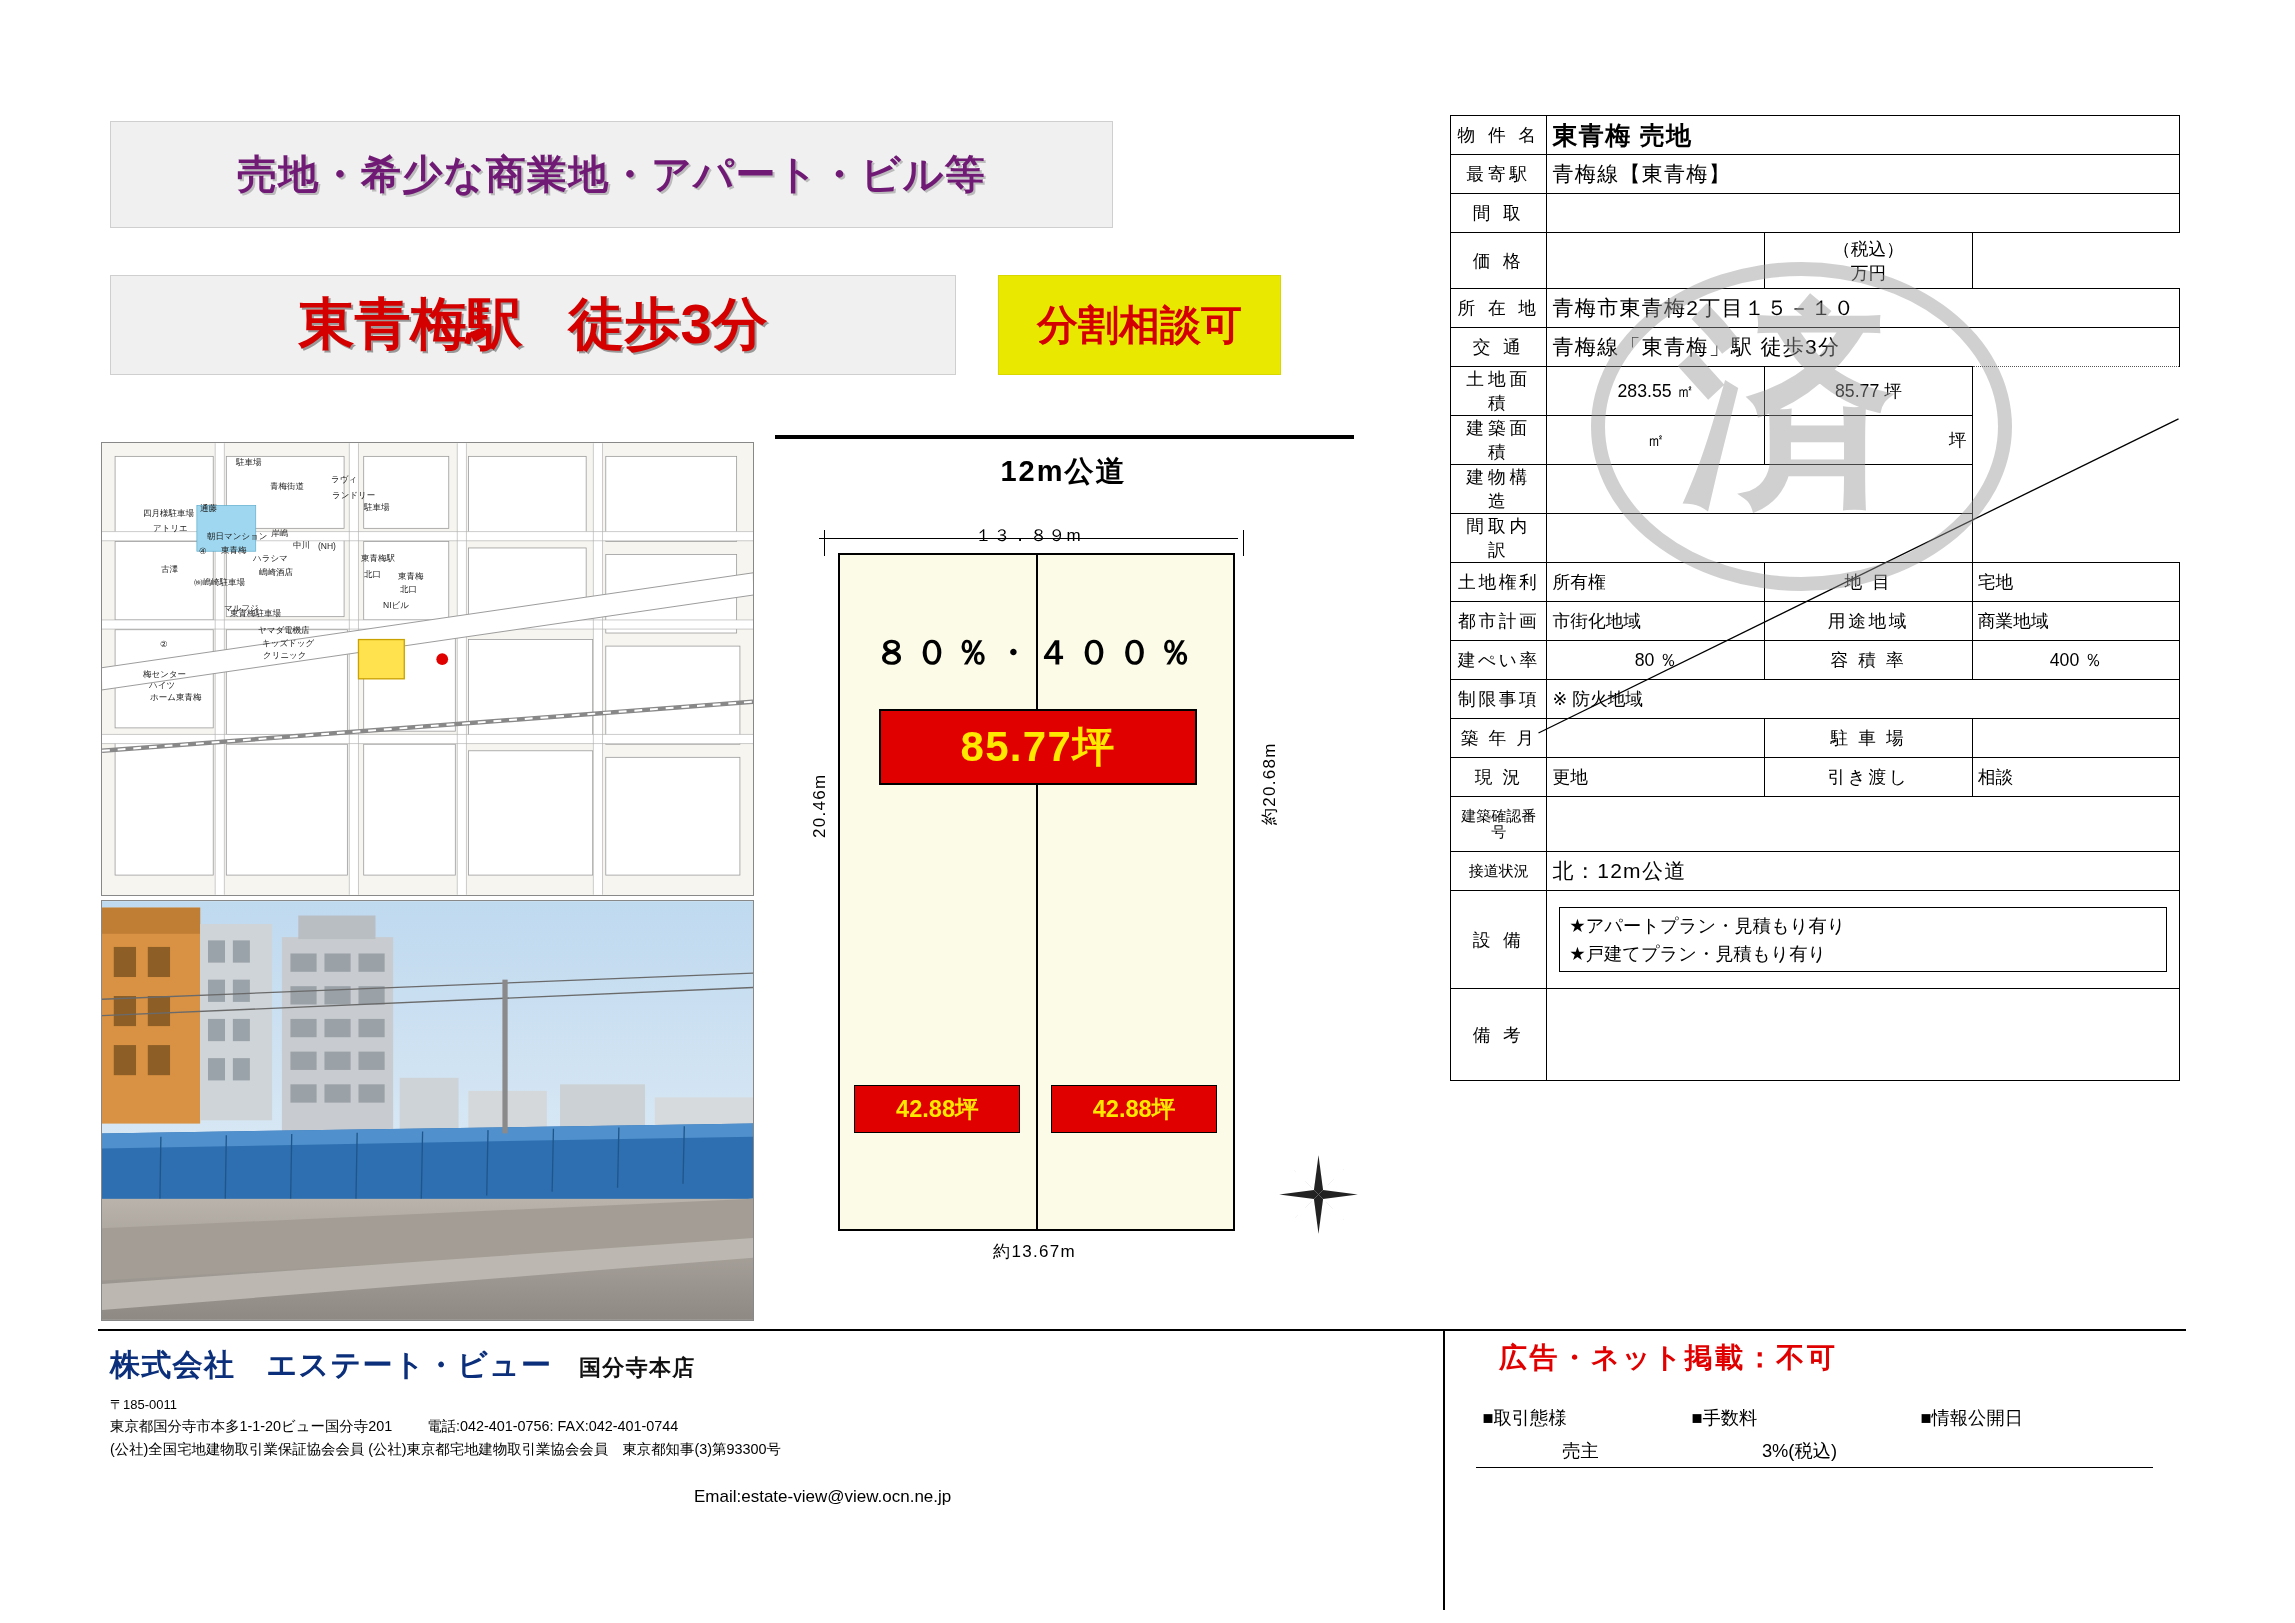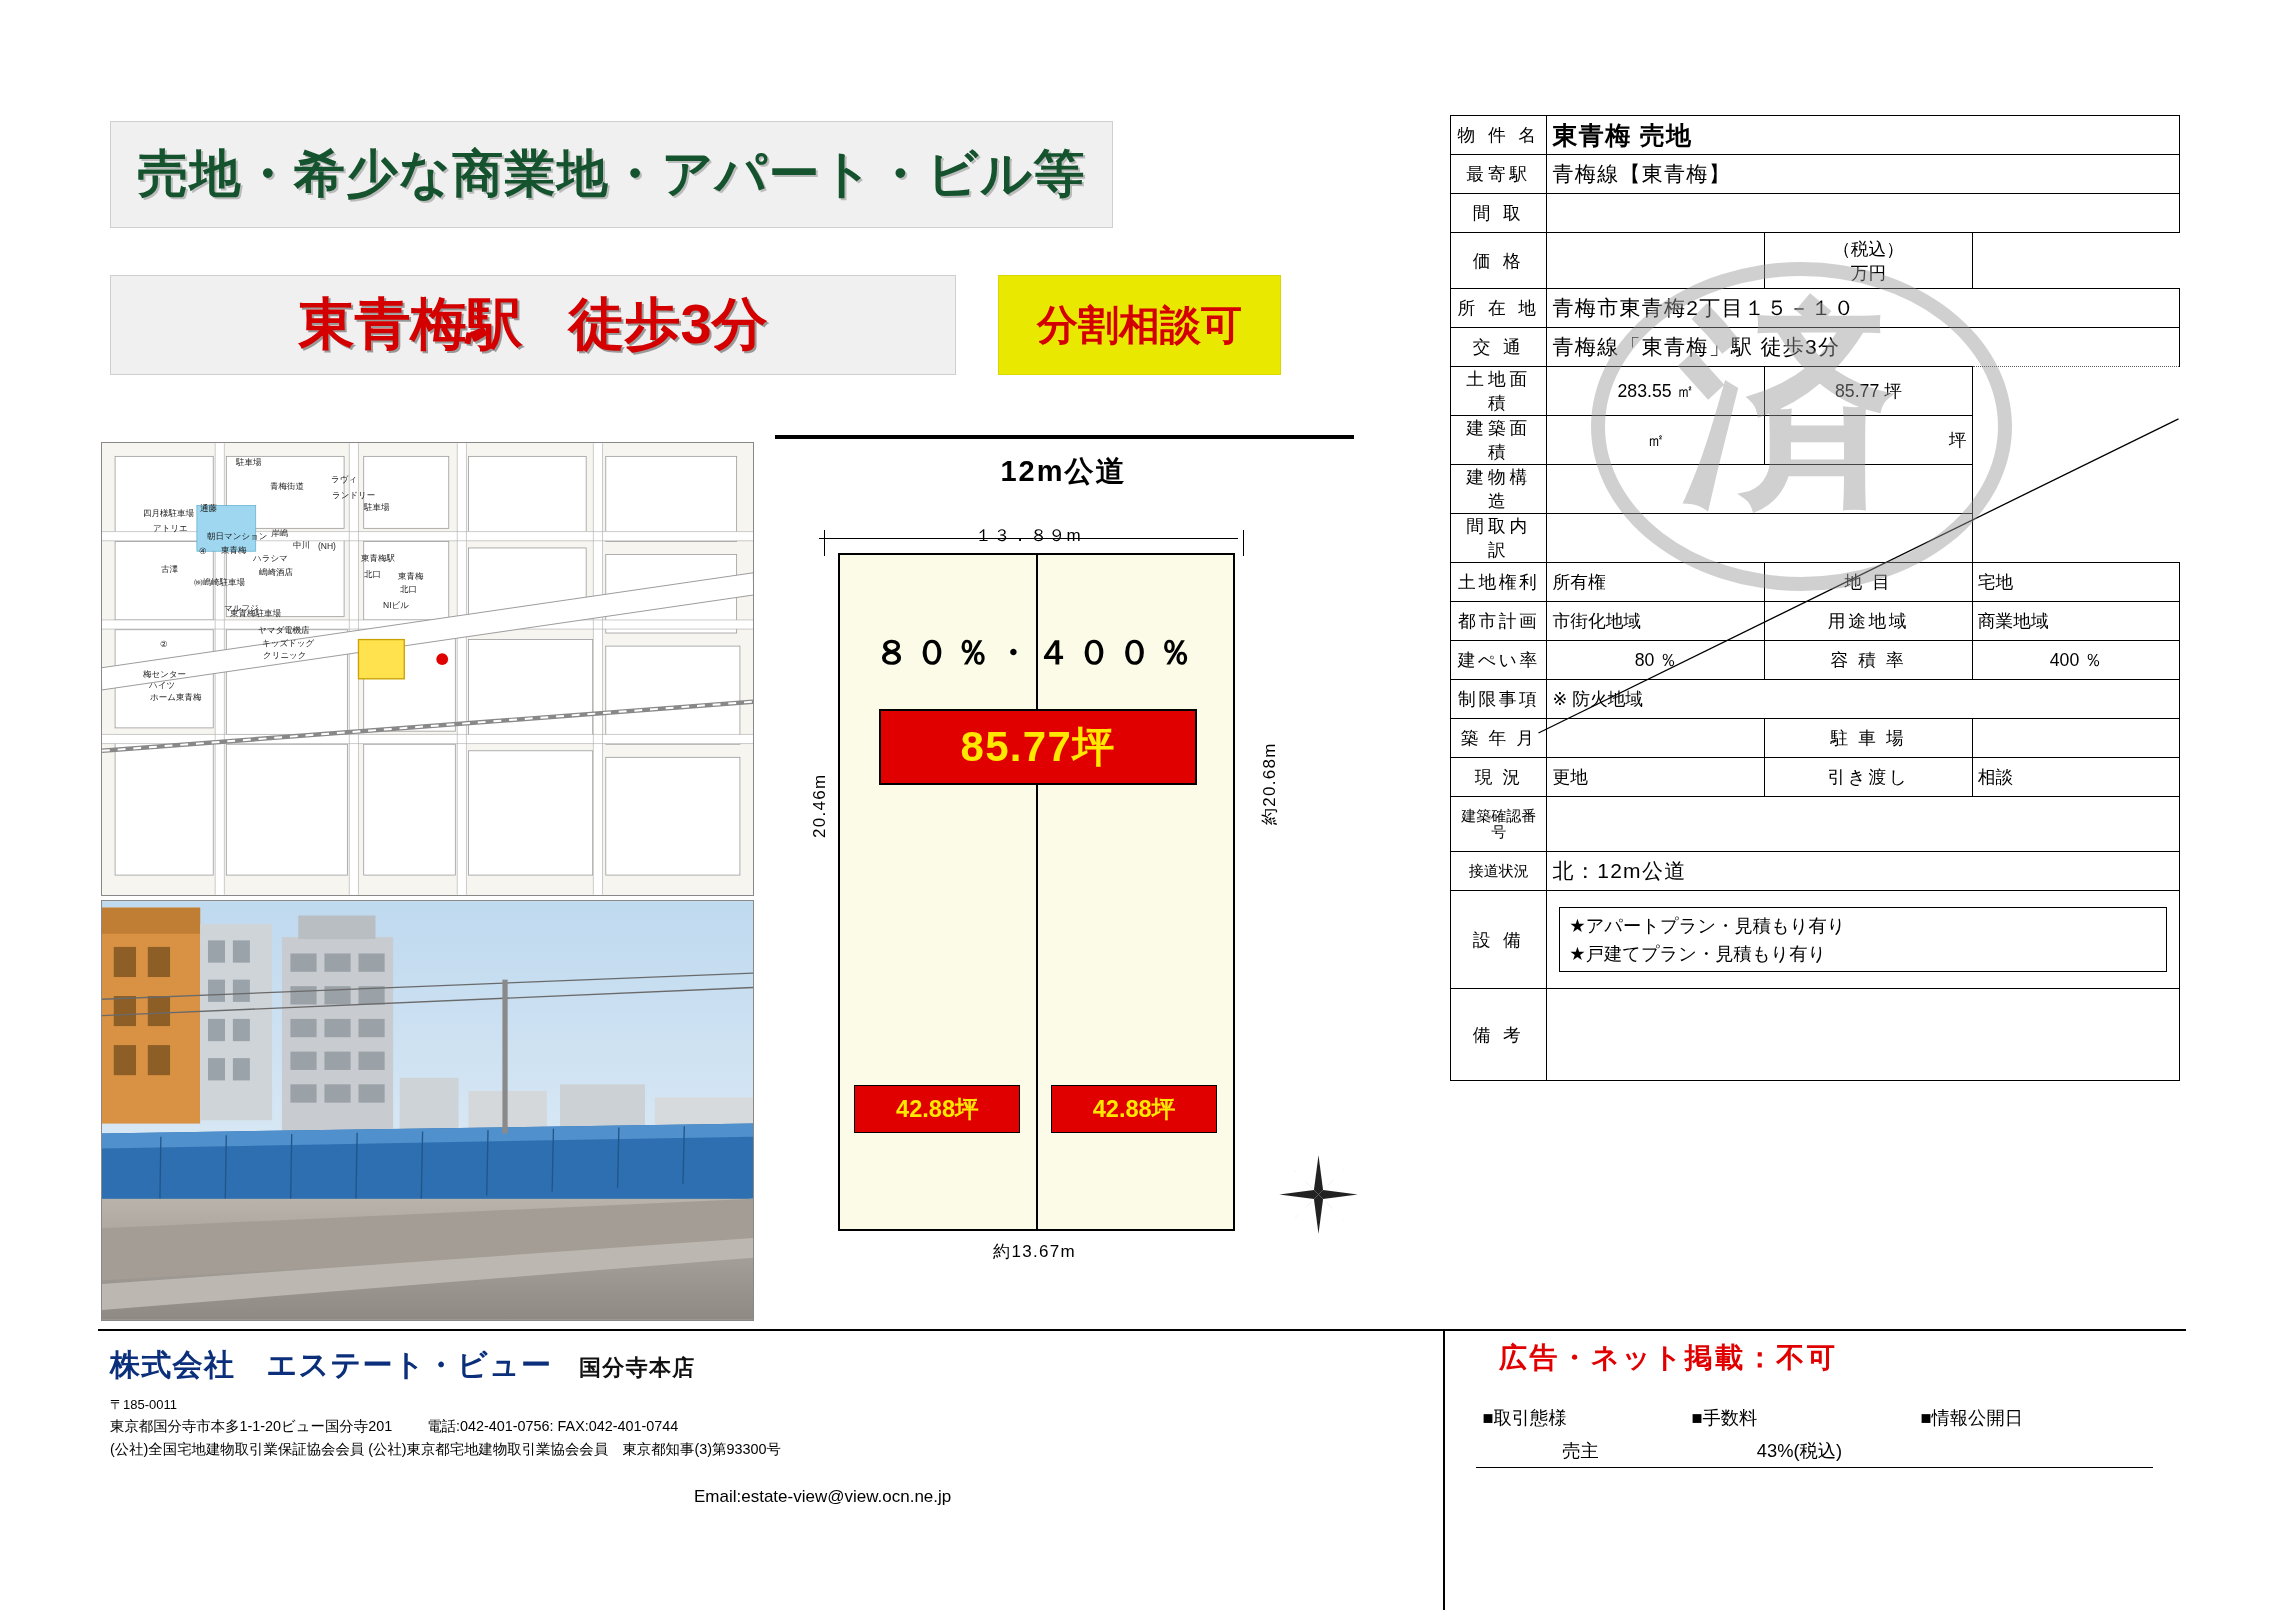--- a/index.html
+++ b/index.html
@@ -9,7 +9,7 @@
   
   .hdr1{position:absolute;left:110px;top:121px;width:1001px;height:105px;background:#f0f0f0;border:1.3px solid #cfcfcf;
         display:flex;align-items:center;justify-content:center;}
-  .hdr1 span{font-size:51px;font-weight:bold;letter-spacing:1.3px;color:#14532d;
+  .hdr1 span{font-size:40px;font-weight:bold;letter-spacing:1.3px;color:#701a75;
         text-shadow:2px 2px 0 #bbb;}
   .hdr2{position:absolute;left:110px;top:275px;width:844px;height:98px;background:#f0f0f0;border:1.3px solid #cfcfcf;
         display:flex;align-items:center;justify-content:center;gap:46px;}

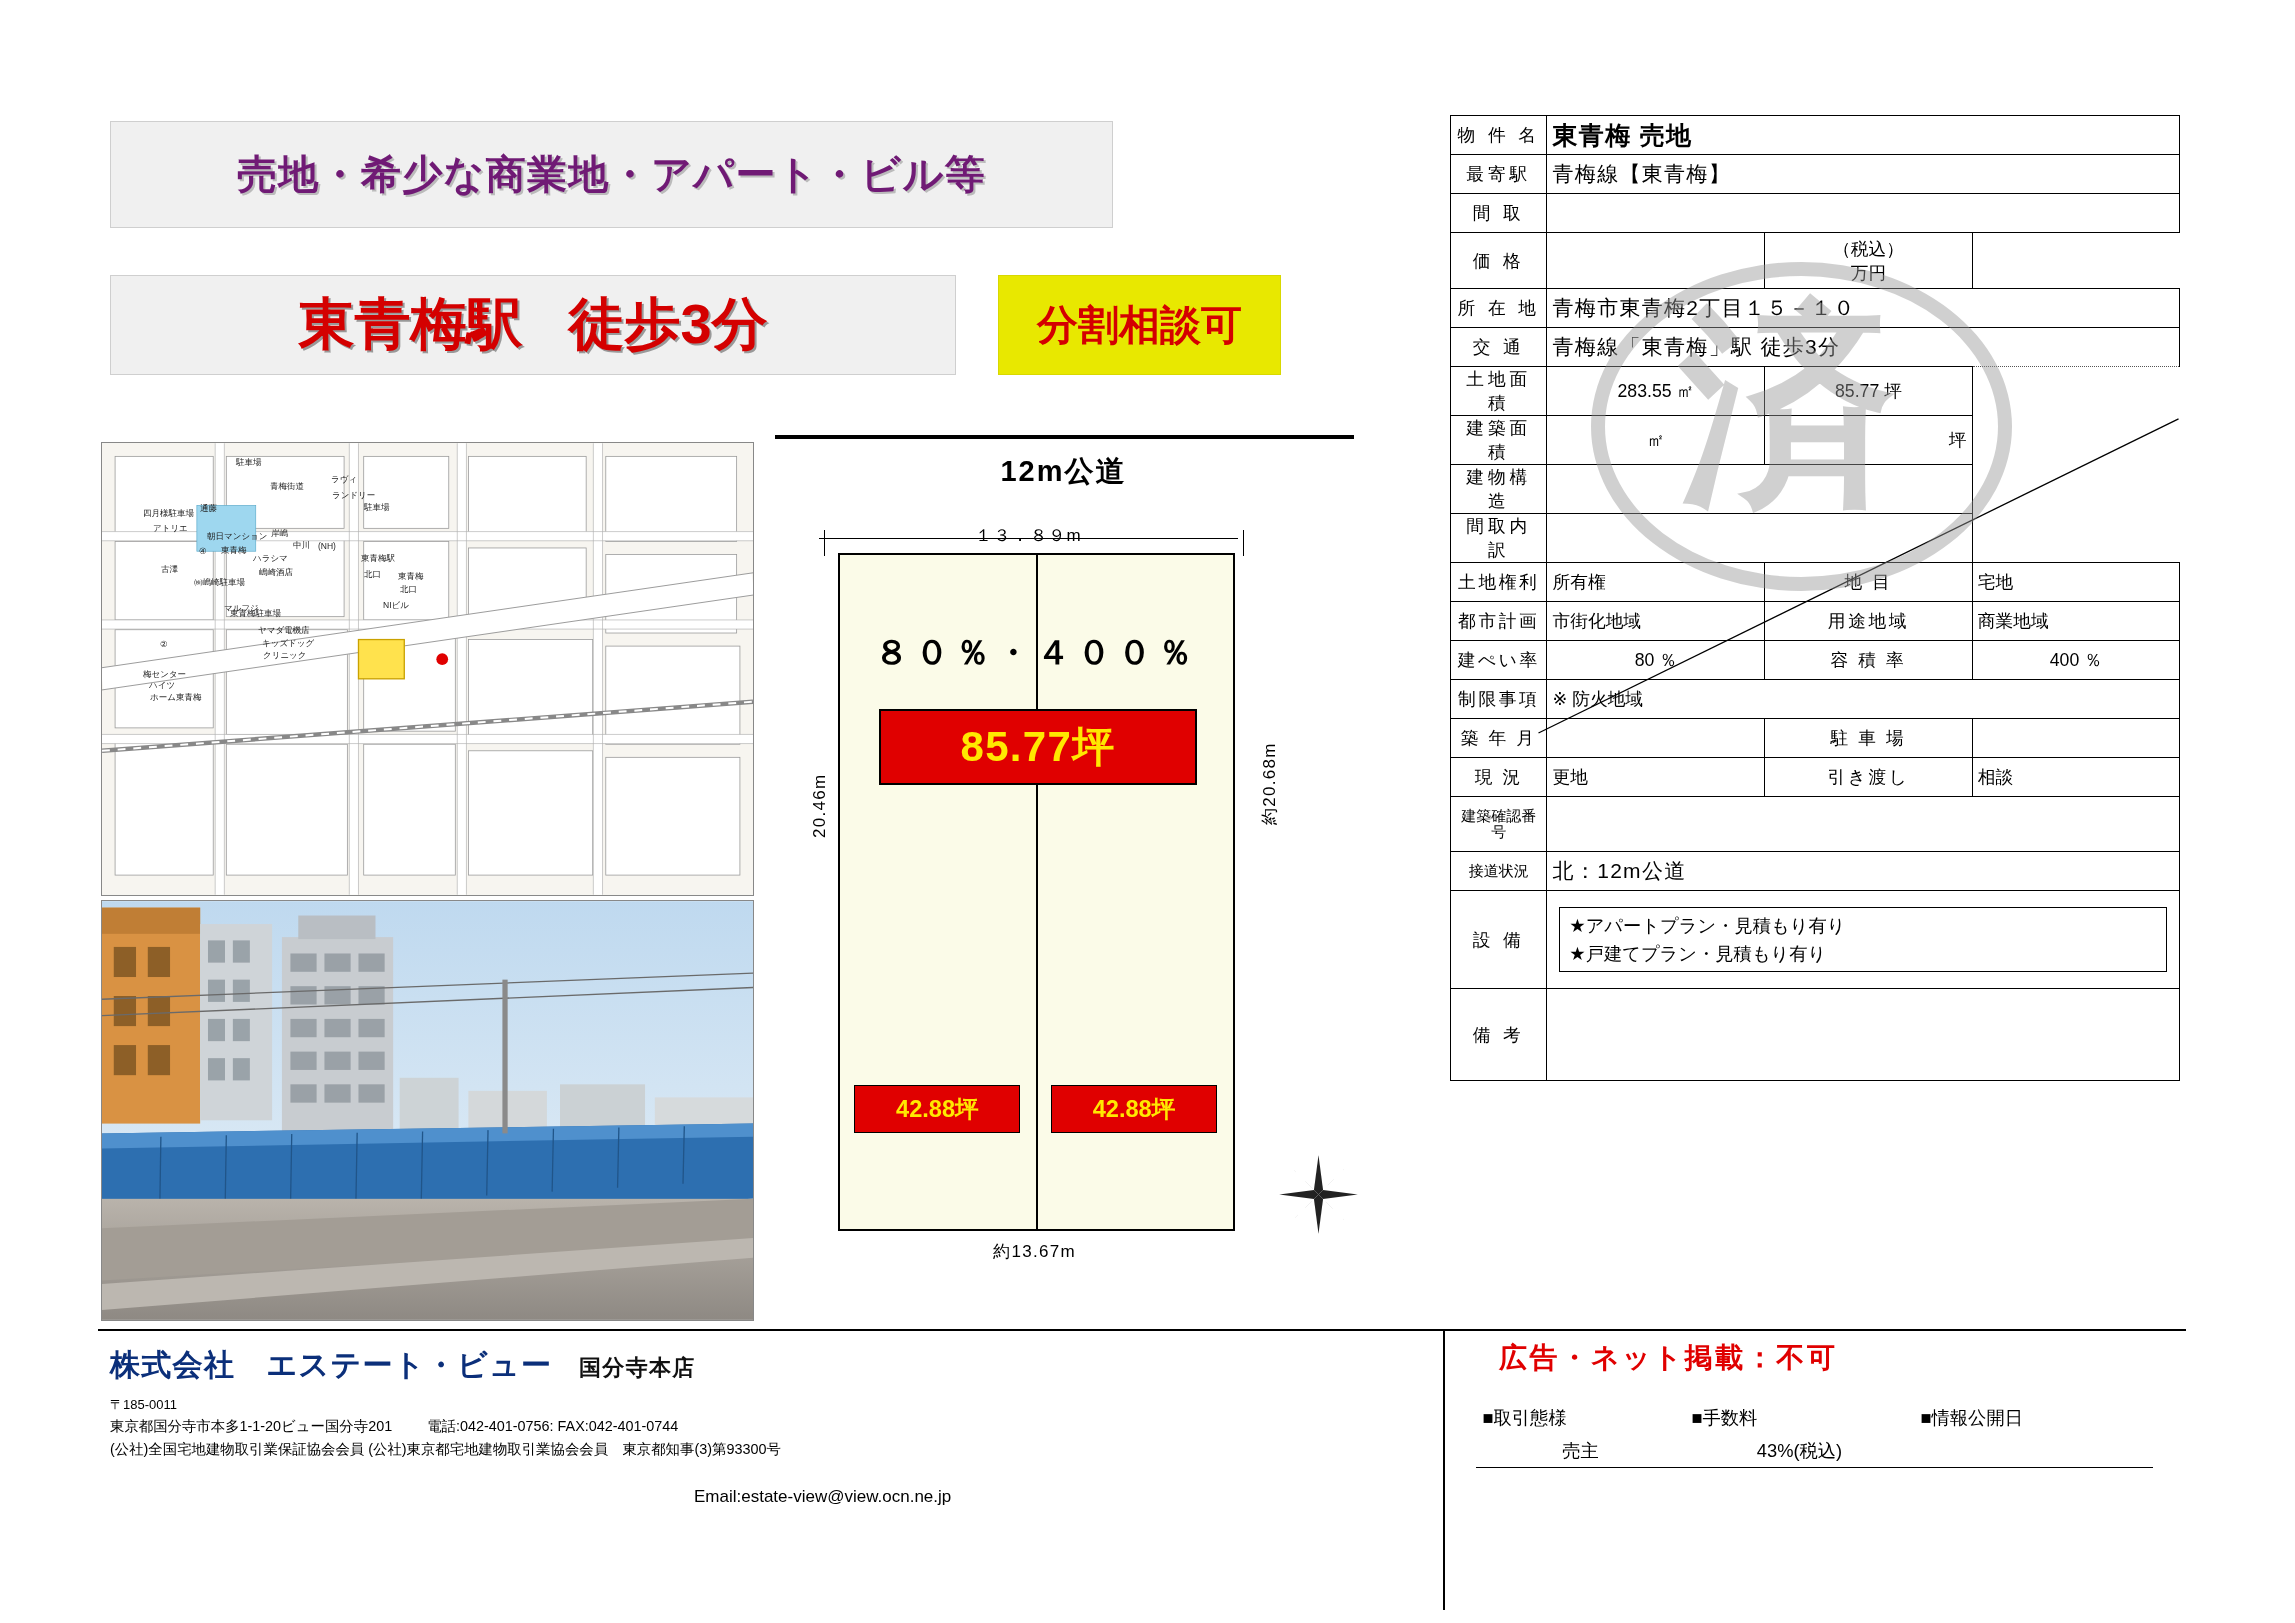--- a/index.html
+++ b/index.html
@@ -472,7 +472,7 @@
     </tr>
     <tr>
       <td class="und">売主</td>
-      <td class="und">43%(税込)</td>
+      <td class="und">3%(税込)</td>
       <td class="und"></td>
     </tr>
   </tbody>

